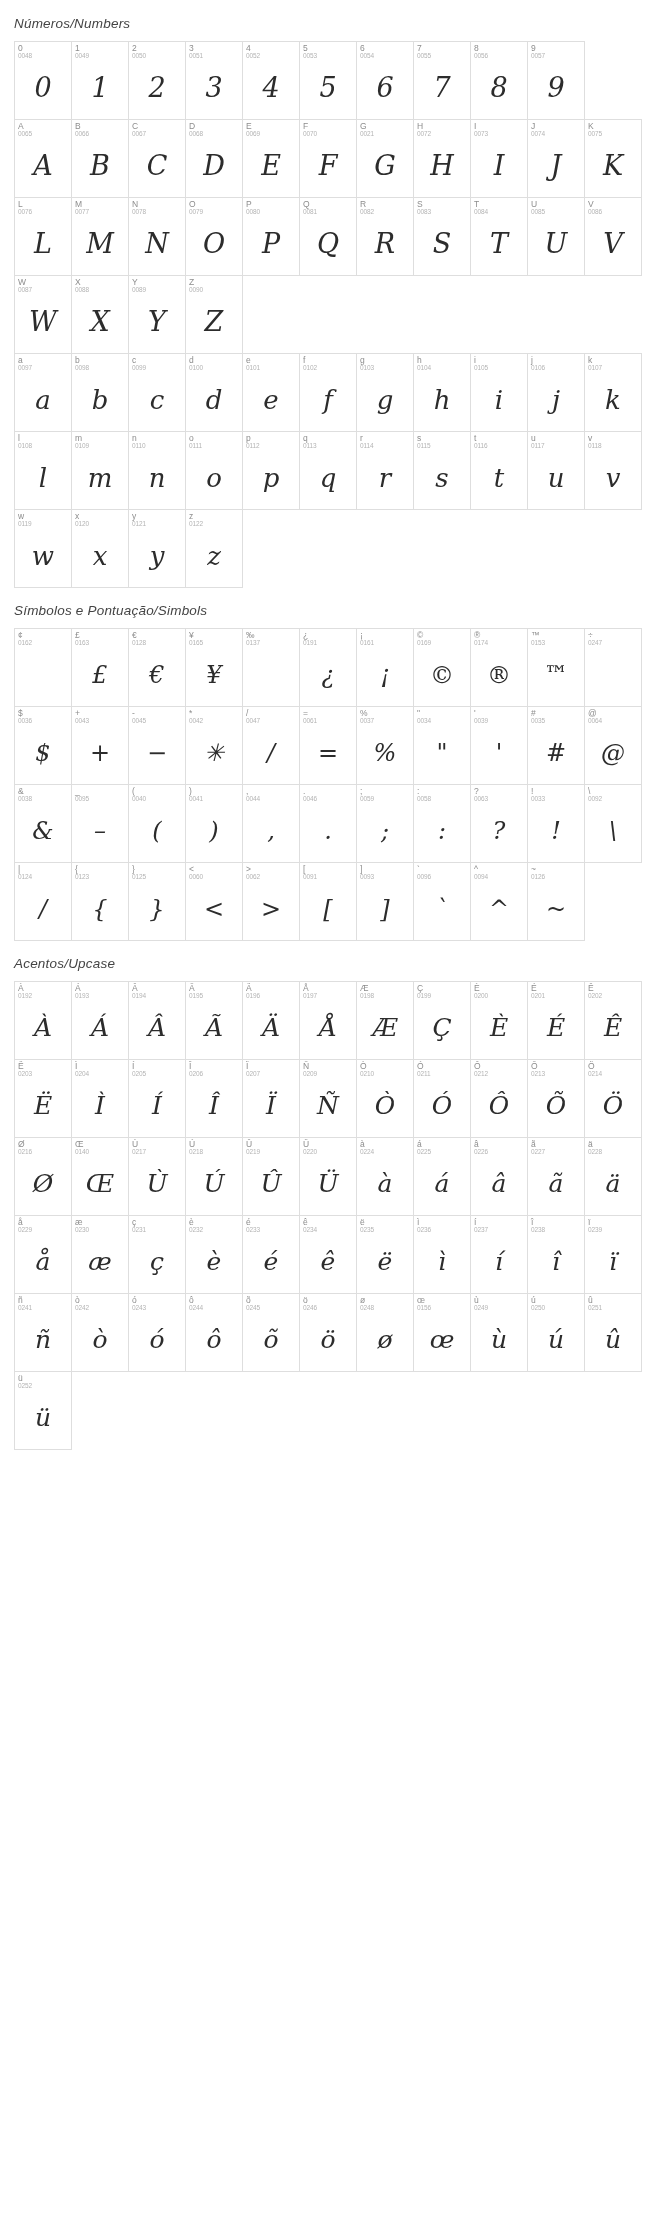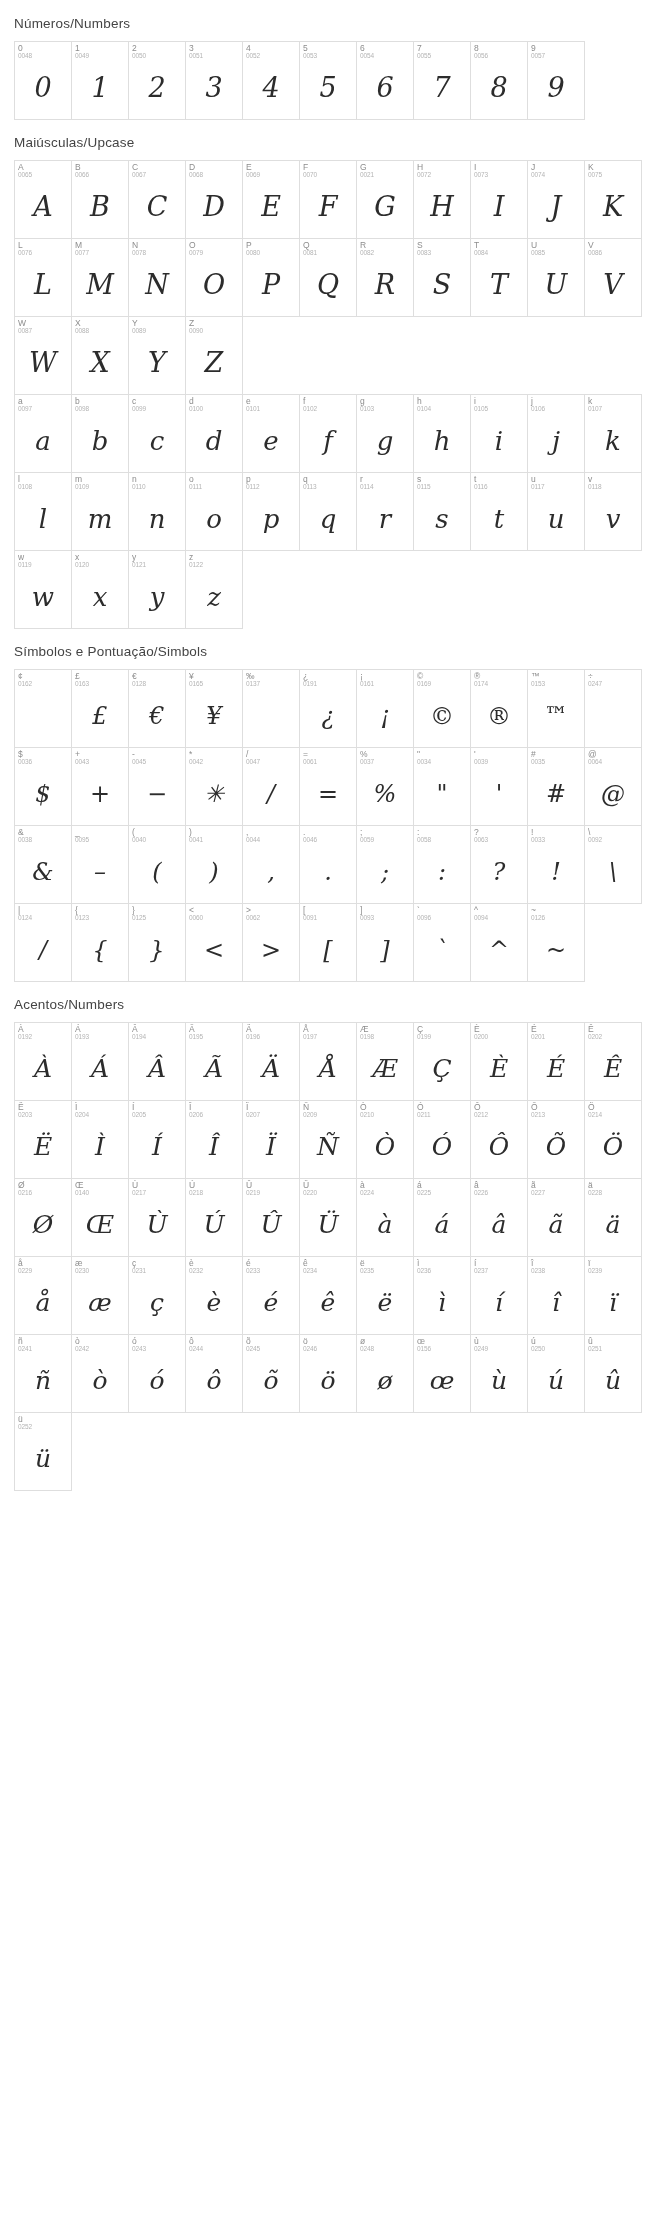--- a/index.html
+++ b/index.html
@@ -25,6 +25,7 @@
     font-weight: 400;
     margin: 16px 0 10px 0;
     letter-spacing: 0.2px;
+    font-style: italic;
   }
   .grid {
     display: flex;

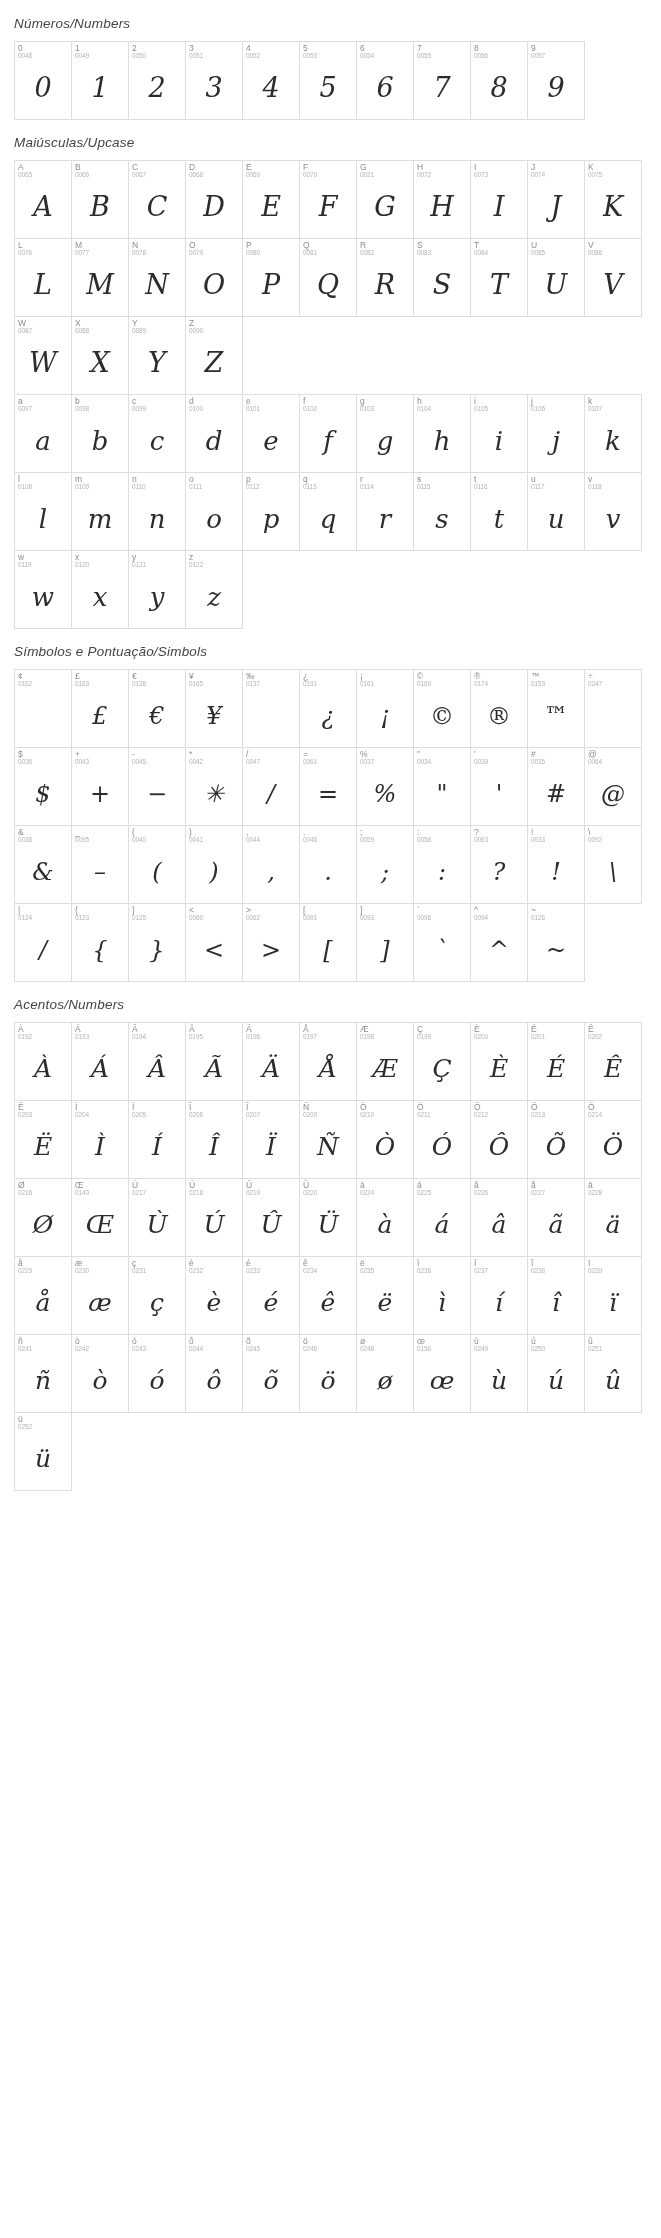--- a/index.html
+++ b/index.html
@@ -162,7 +162,6 @@
           <div class="glyph">9</div>
         </div>
       </div>
-      <div class="section-title">Maiúsculas/Upcase</div>
       <div class="grid small-rows ">
         <div class="cell">
           <div class="meta">

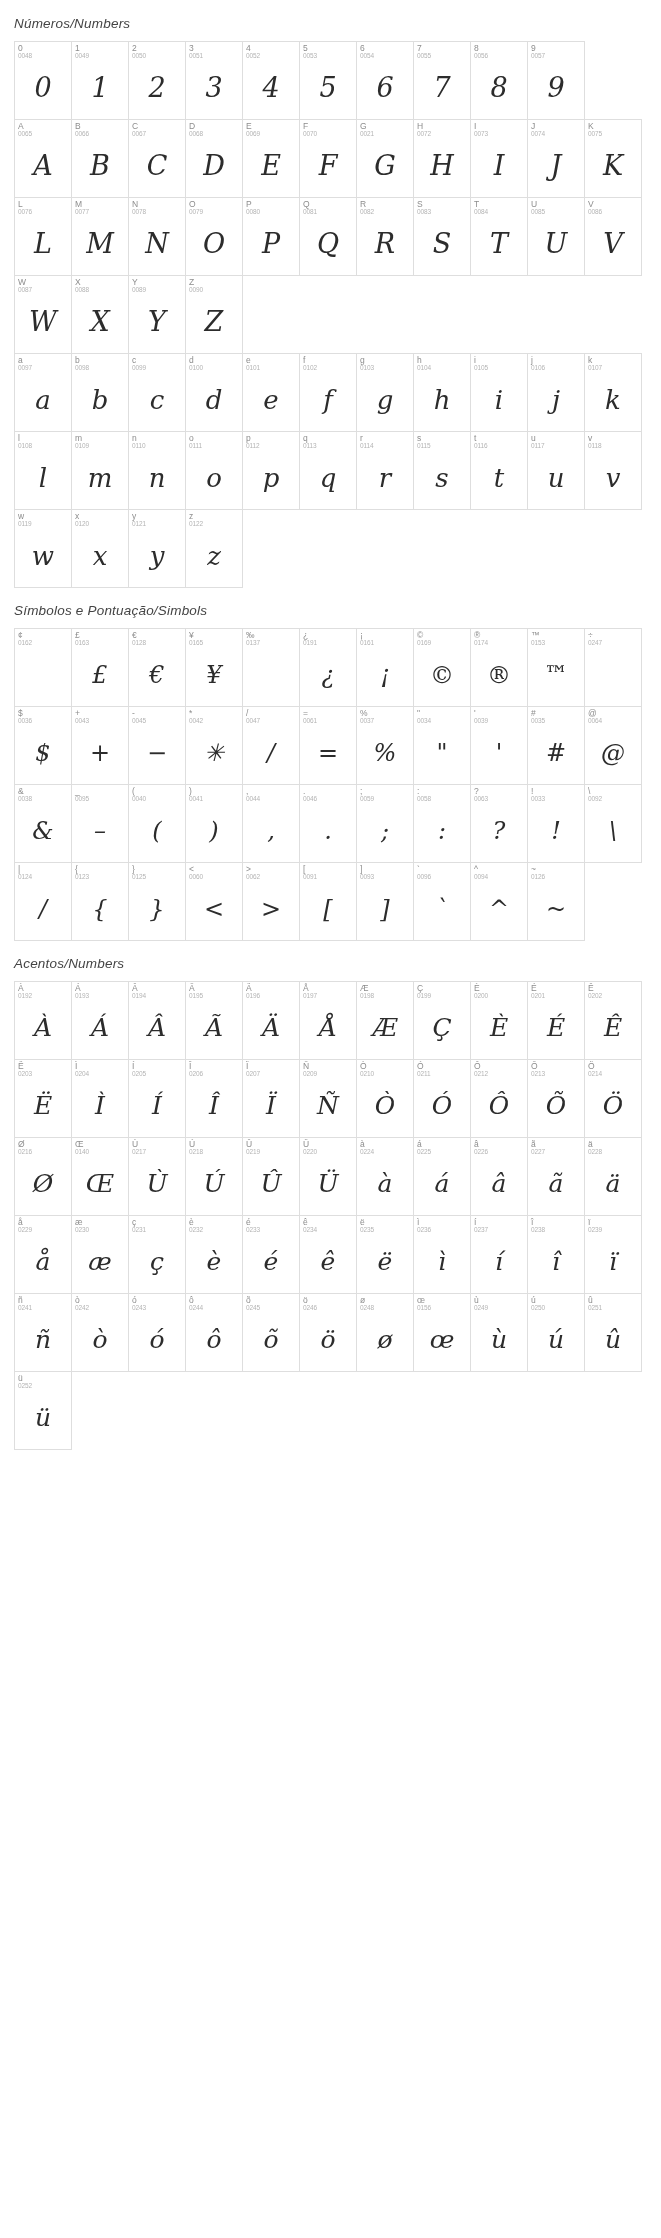--- a/index.html
+++ b/index.html
@@ -834,7 +834,7 @@
           <div class="glyph">~</div>
         </div>
       </div>
-      <div class="section-title">Acentos/Numbers</div>
+      <div class="section-title">Acentos/Upcase</div>
       <div class="grid small-rows sec-accents">
         <div class="cell">
           <div class="meta">

